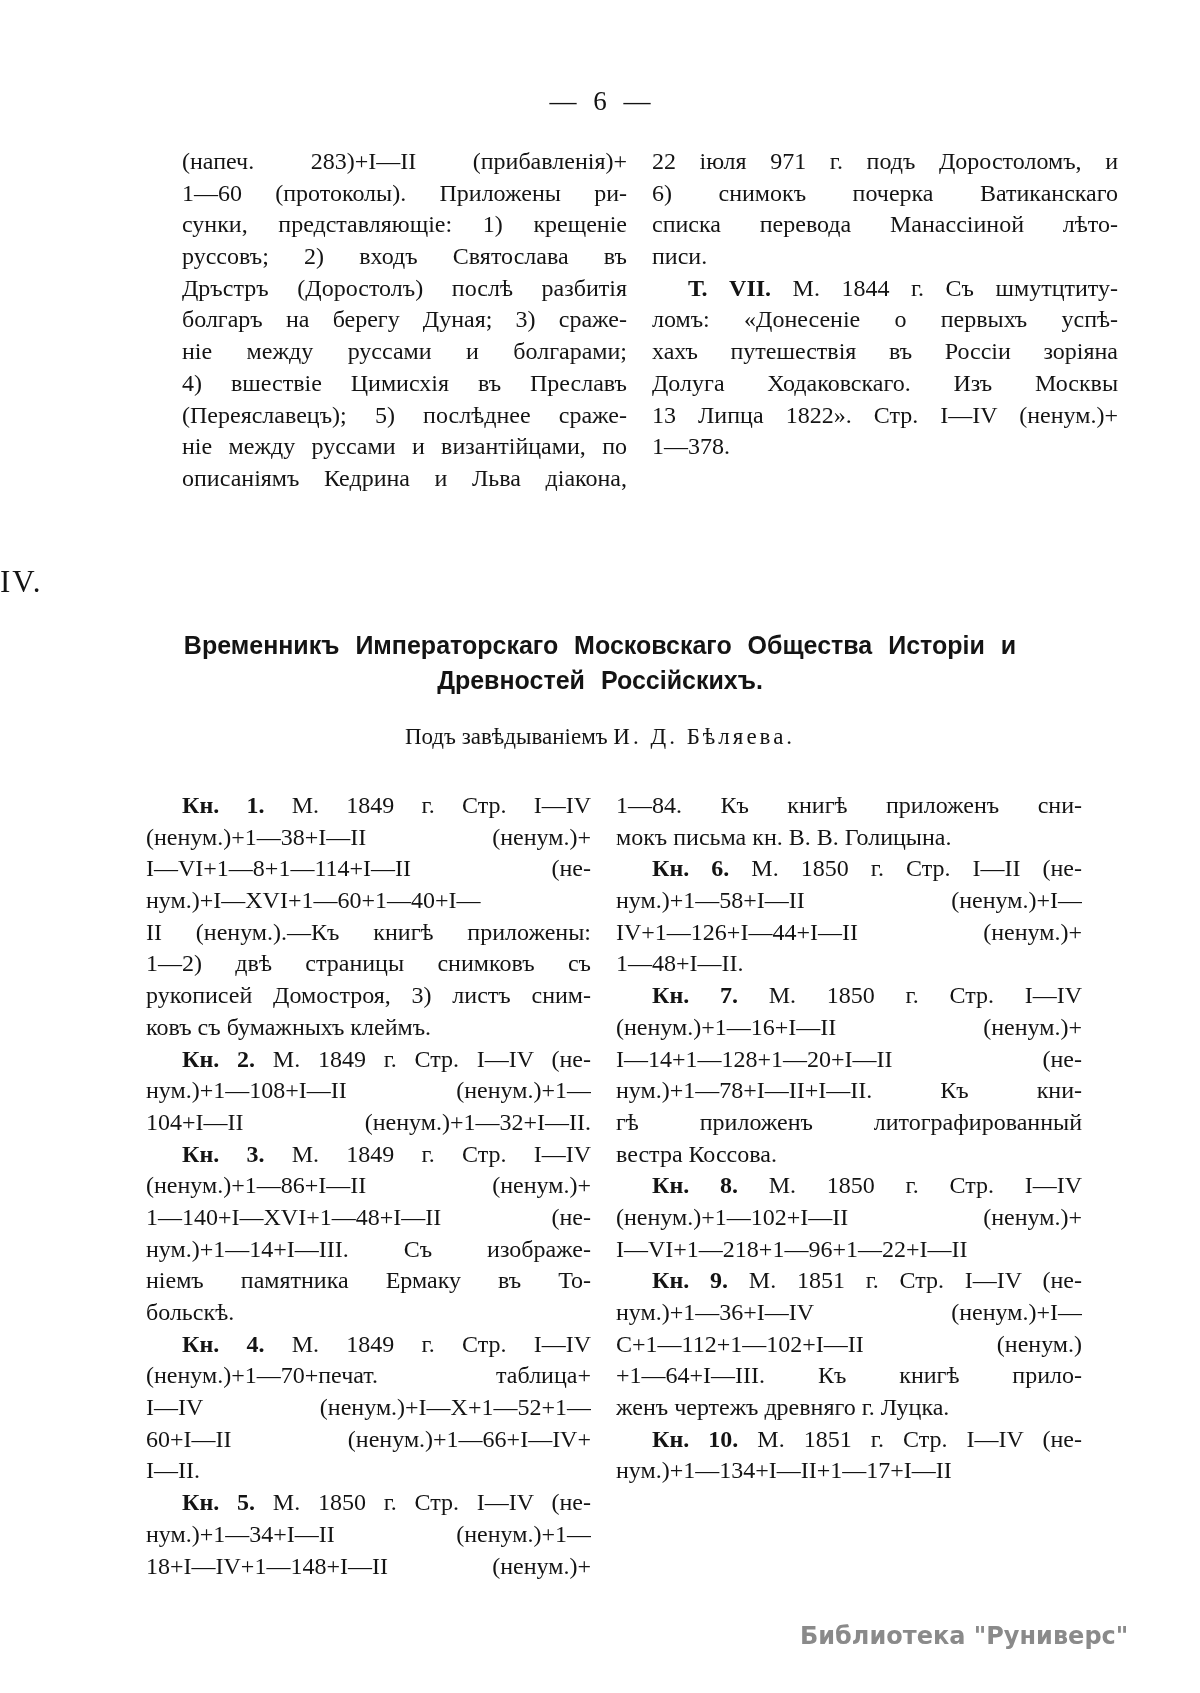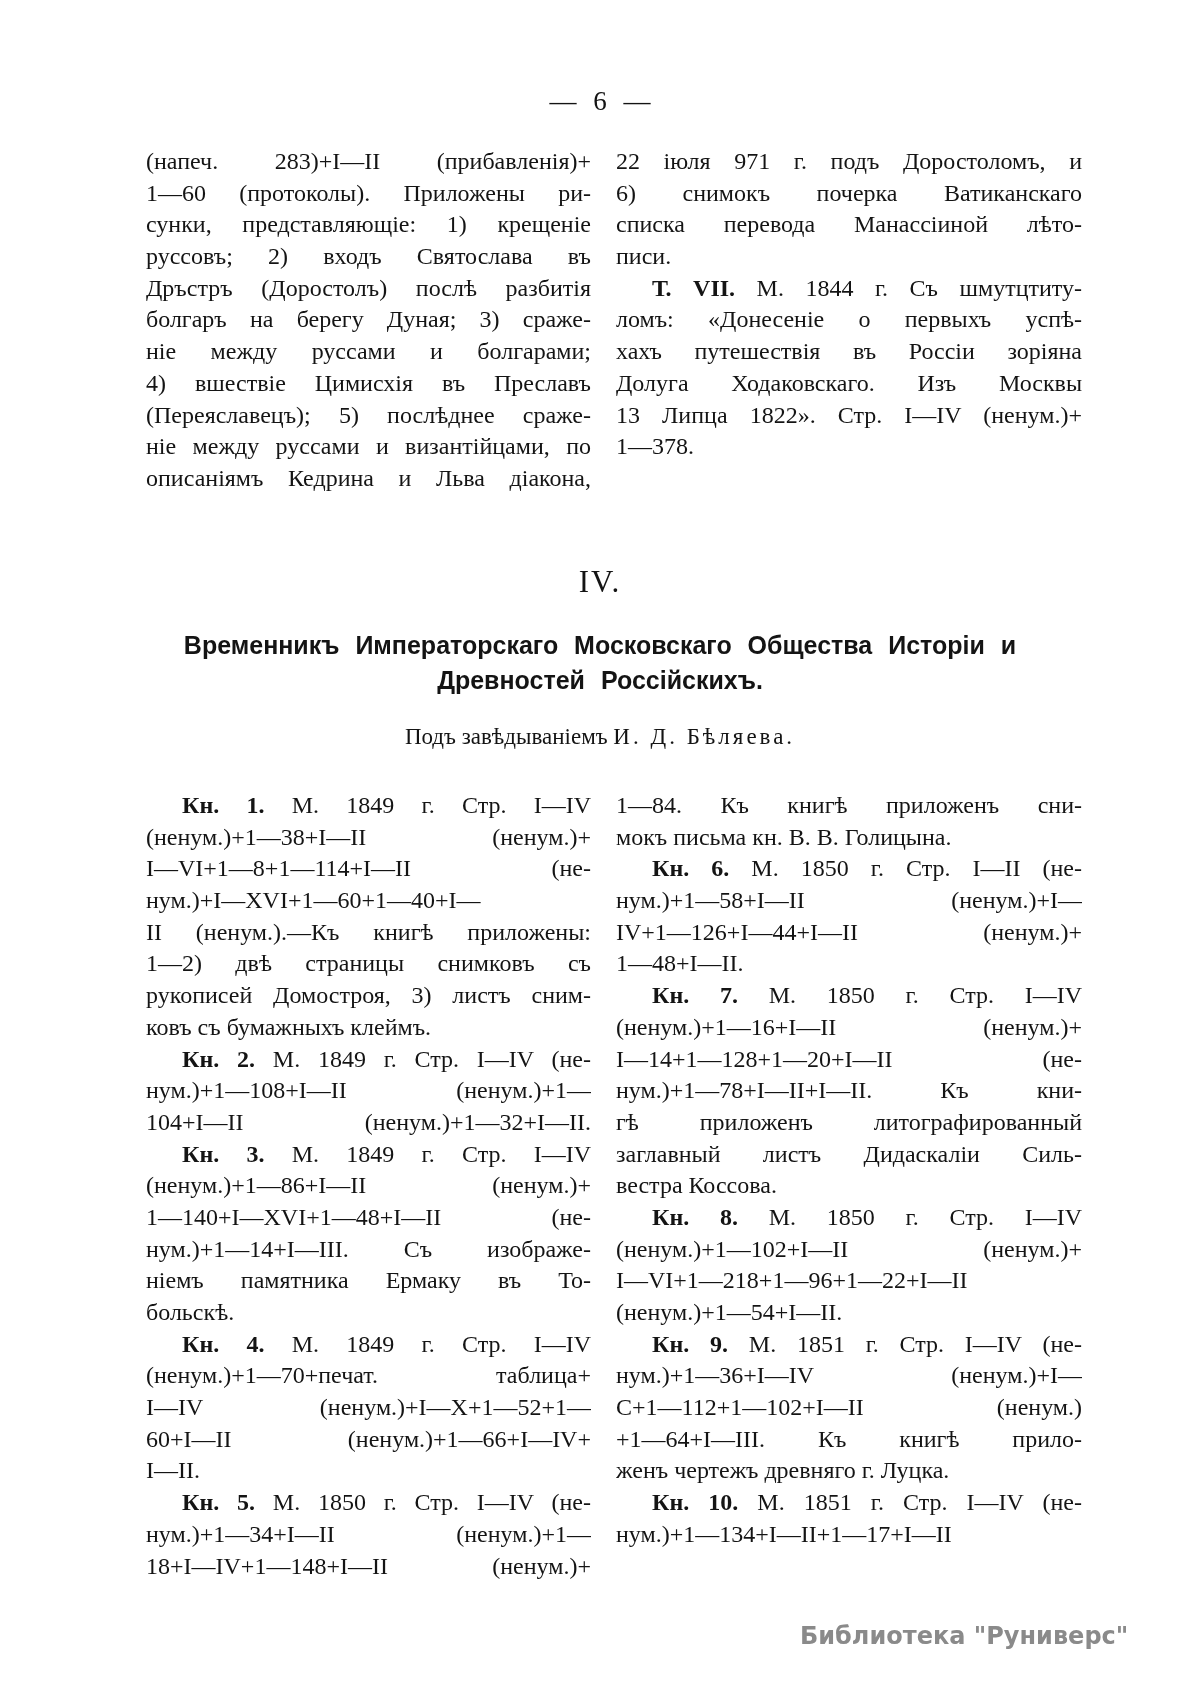--- a/index.html
+++ b/index.html
@@ -27,7 +27,7 @@
     width: 936px;
     display: flex;
   }
-  .topblock  { top: 146px; }
+  .topblock  { top: 146px; margin-left: 36px; }
   .bookblock { top: 790px; }
   .colL { width: 445px; margin-right: 25px; }
   .colR { width: 466px; }

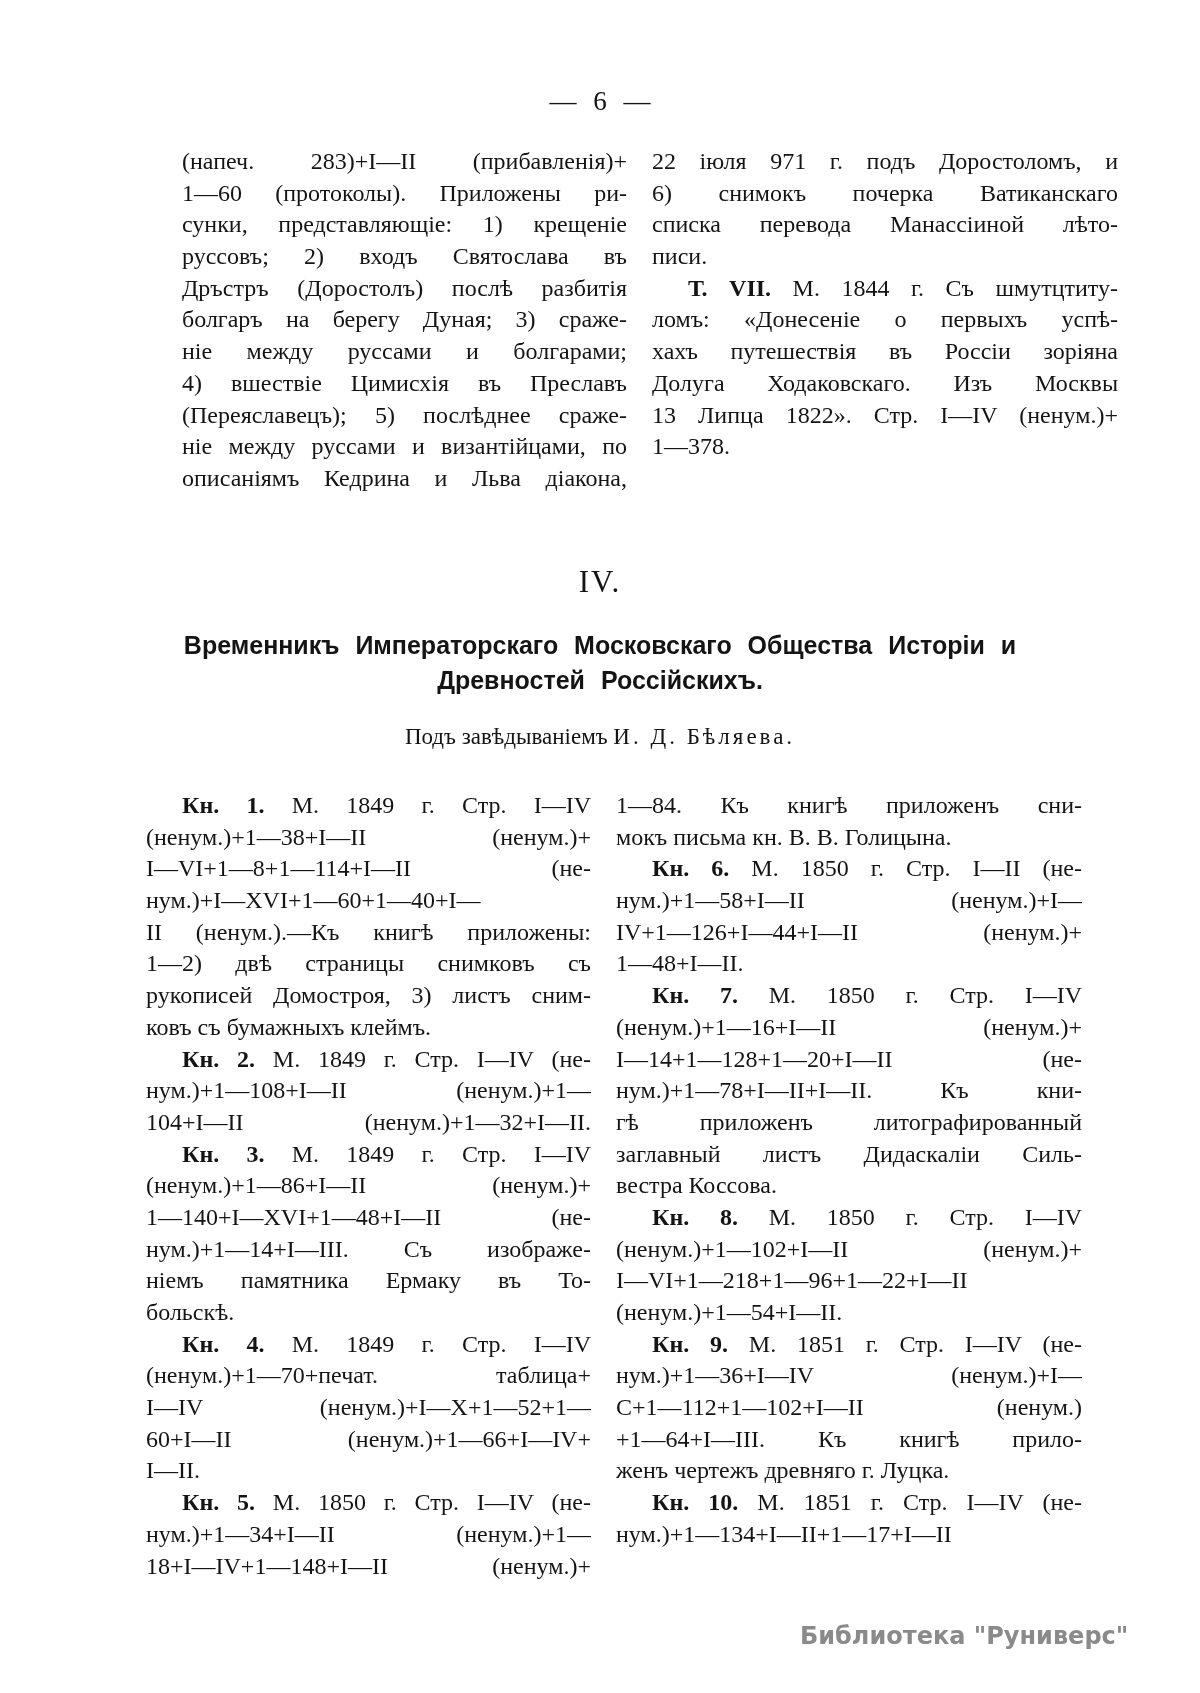--- a/index.html
+++ b/index.html
@@ -45,7 +45,7 @@
     position: absolute;
     top: 564px; left: 0;
     width: 1200px;
-    text-align: center;
+    text-align: left;
     font-size: 31px;
     letter-spacing: 2px;
   }

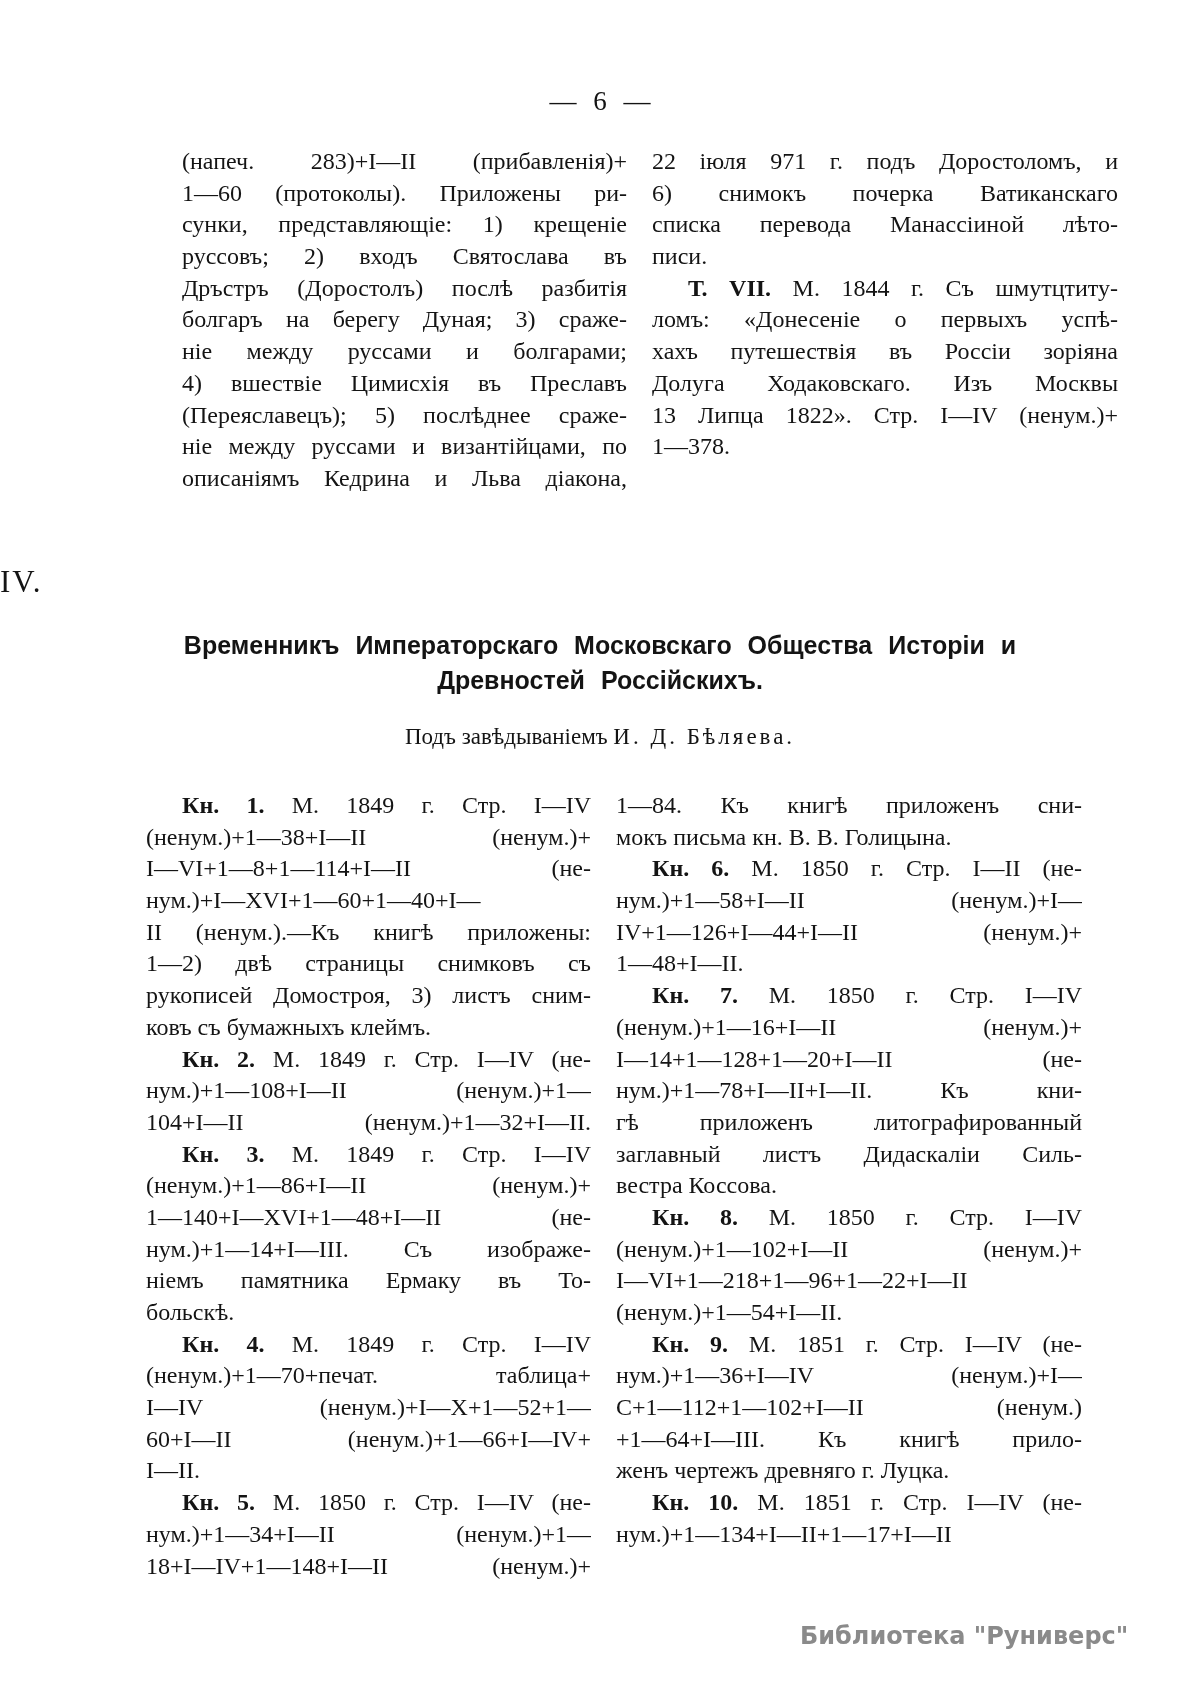--- a/index.html
+++ b/index.html
@@ -165,7 +165,6 @@
         <div class="tline just">I—14+1—128+1—20+I—II (не-</div>
         <div class="tline just">нум.)+1—78+I—II+I—II. Къ кни-</div>
         <div class="tline just">гѣ приложенъ литографированный</div>
-        <div class="tline just">заглавный листъ Дидаскаліи Силь-</div>
         <div class="tline">вестра Коссова.</div>
         <div class="tline just ind"><b>Кн. 8.</b> М. 1850 г. Стр. I—IV</div>
         <div class="tline just">(ненум.)+1—102+I—II (ненум.)+</div>

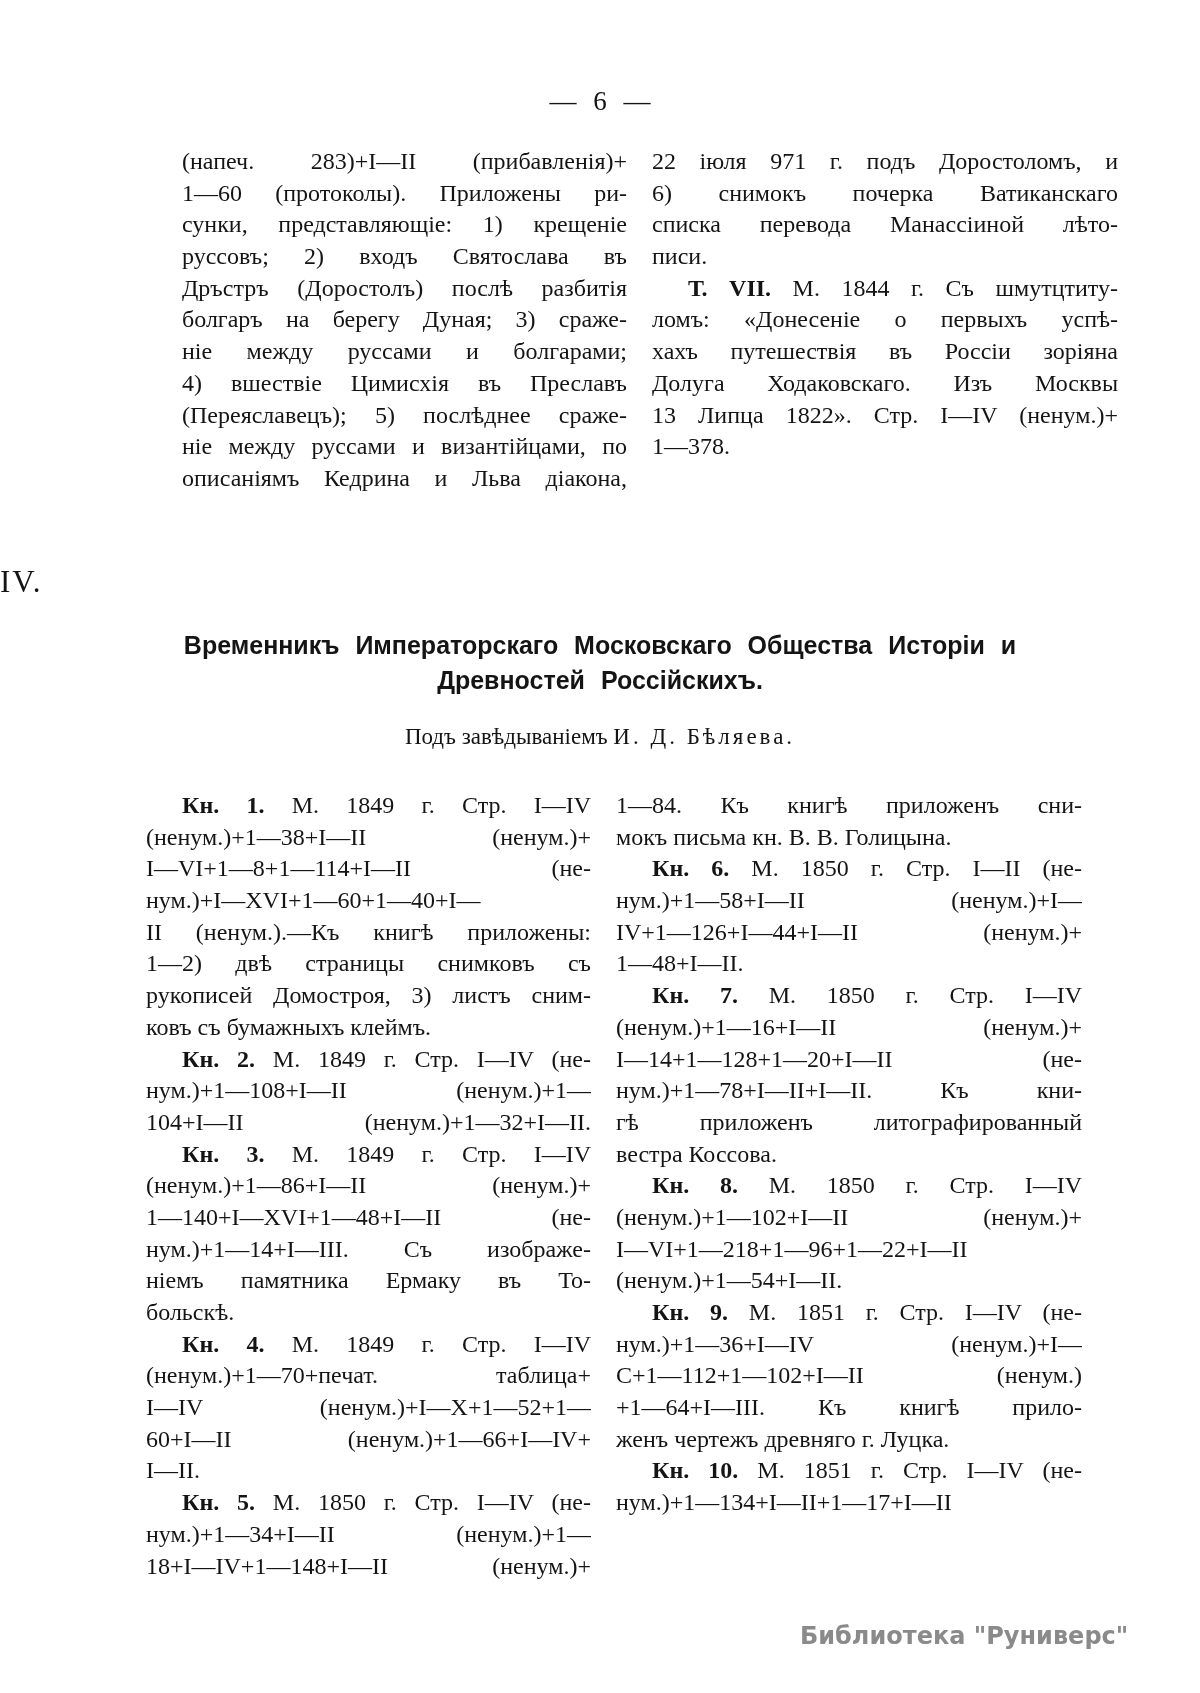--- a/index.html
+++ b/index.html
@@ -169,7 +169,6 @@
         <div class="tline just ind"><b>Кн. 8.</b> М. 1850 г. Стр. I—IV</div>
         <div class="tline just">(ненум.)+1—102+I—II (ненум.)+</div>
         <div class="tline just">I—VI+1—218+1—96+1—22+I—II</div>
-        <div class="tline">(ненум.)+1—54+I—II.</div>
         <div class="tline just ind"><b>Кн. 9.</b> М. 1851 г. Стр. I—IV (не-</div>
         <div class="tline just">нум.)+1—36+I—IV (ненум.)+I—</div>
         <div class="tline just">C+1—112+1—102+I—II (ненум.)</div>

